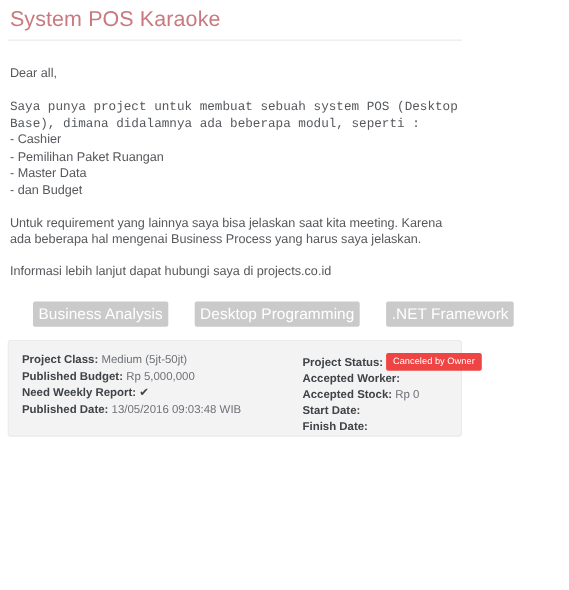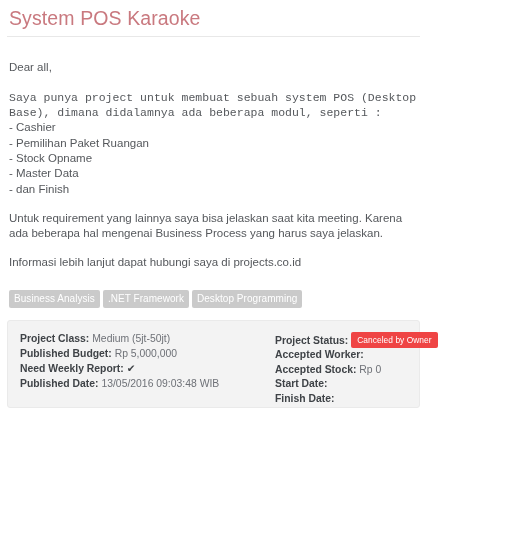--- a/index.html
+++ b/index.html
@@ -136,7 +136,6 @@
     <div class="mod-list">
       <div>- Cashier</div>
       <div>- Pemilihan Paket Ruangan</div>
-      <div>- Stock Opname</div>
       <div>- Master Data</div>
       <div>- dan Finish</div>
     </div>

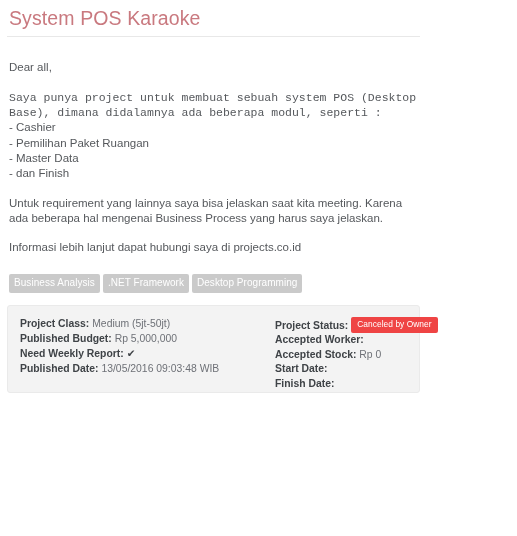--- a/index.html
+++ b/index.html
@@ -137,7 +137,7 @@
       <div>- Cashier</div>
       <div>- Pemilihan Paket Ruangan</div>
       <div>- Master Data</div>
-      <div>- dan Finish</div>
+      <div>- dan Budget</div>
     </div>
 
     <p>Untuk requirement yang lainnya saya bisa jelaskan saat kita meeting. Karena ada beberapa hal mengenai Business Process yang harus saya jelaskan.</p>

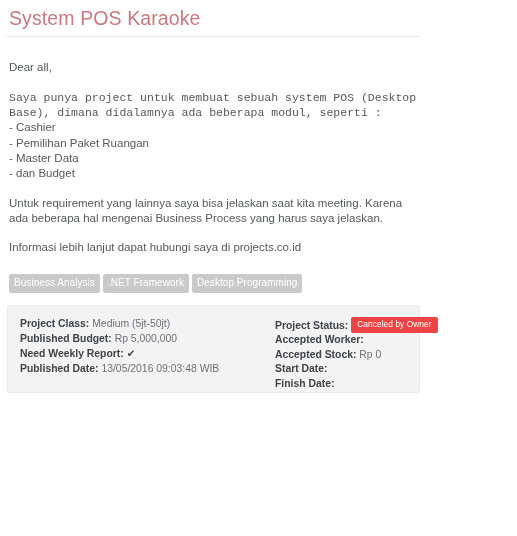--- a/index.html
+++ b/index.html
@@ -62,12 +62,13 @@
     display: inline-block;
     background: #cacaca;
     color: #ffffff;
-    font-size: 10px;
+    font-size: 14px;
     line-height: 1;
     padding: 4px 5px 4.5px 5px;
     border-radius: 2px;
     white-space: nowrap;
     letter-spacing: 0.05px;
+    margin-left: 21px;
   }
   .detail-panel {
     margin-top: 12px;

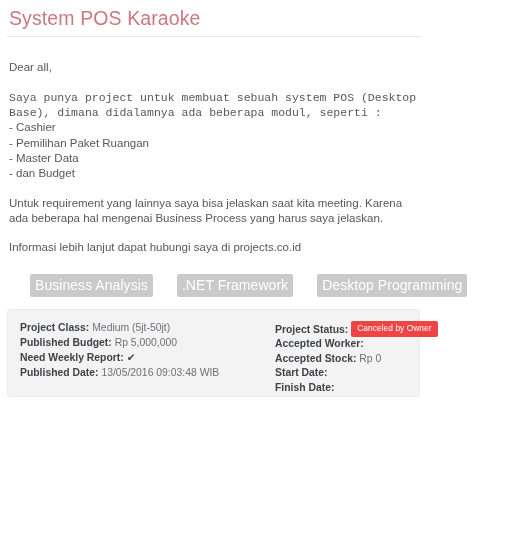--- a/index.html
+++ b/index.html
@@ -149,8 +149,8 @@
 
   <div class="tags">
     <span class="tag">Business Analysis</span>
+    <span class="tag">Desktop Programming</span>
     <span class="tag">.NET Framework</span>
-    <span class="tag">Desktop Programming</span>
   </div>
 
   <div class="detail-panel">

